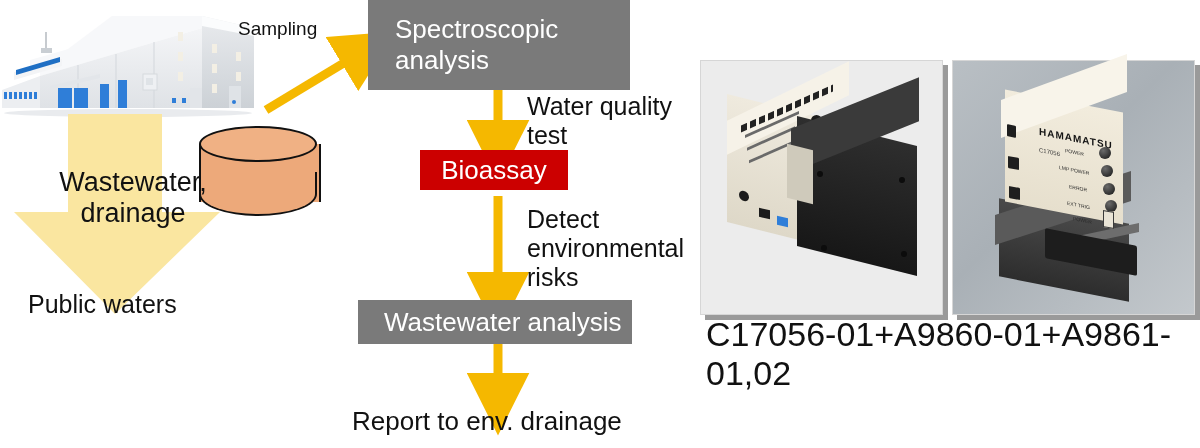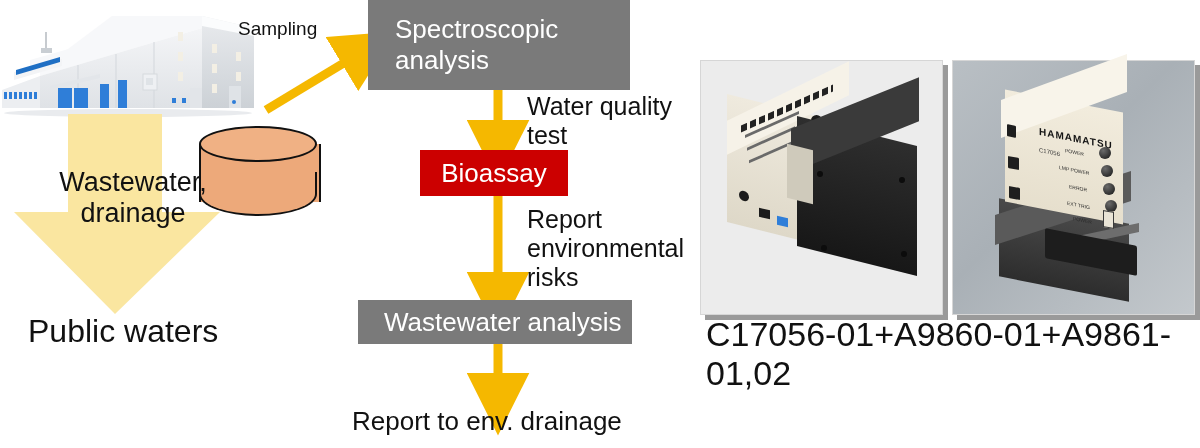--- a/index.html
+++ b/index.html
@@ -32,7 +32,7 @@
   .flowbox{position:absolute;color:#fff;display:flex;align-items:center;}
   #box-spectro{left:368px;top:0px;width:262px;height:90px;background:#7A7A7A;
       font-size:26px;padding-left:27px;box-sizing:border-box;}
-  #box-bioassay{left:420px;top:150px;width:148px;height:46px;background:#CC0000;
+  #box-bioassay{left:420px;top:150px;width:148px;height:40px;background:#CC0000;
       font-size:26px;justify-content:center;}
   #box-additional{left:358px;top:300px;width:274px;height:44px;background:#7A7A7A;
       font-size:26px;padding-left:26px;box-sizing:border-box;}

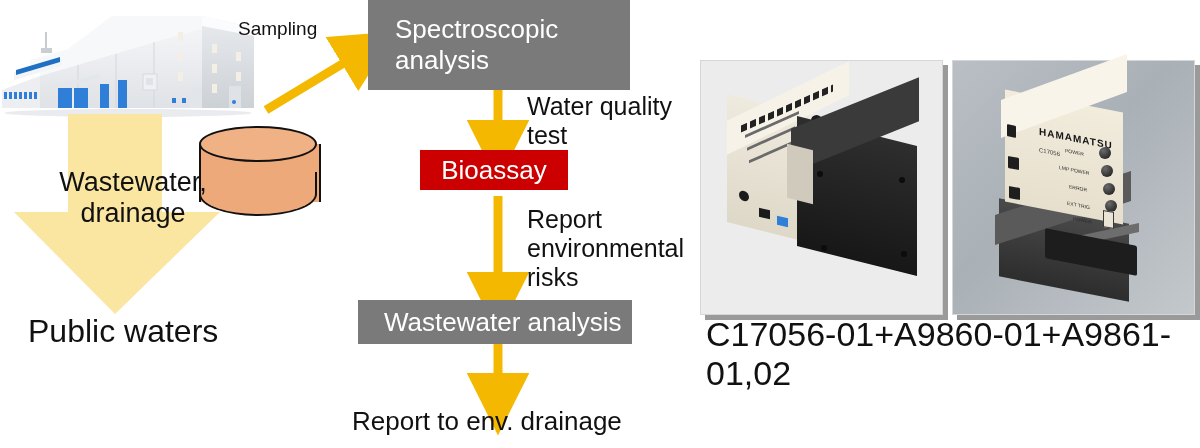--- a/index.html
+++ b/index.html
@@ -217,7 +217,7 @@
 <div class="txt" id="lbl-sampling">Sampling</div>
 <div class="txt" id="lbl-waterquality">Water quality
 test</div>
-<div class="txt" id="lbl-detect">Report
+<div class="txt" id="lbl-detect">Detect
 environmental
 risks</div>
 <div class="txt" id="lbl-wastewater">Wastewater,

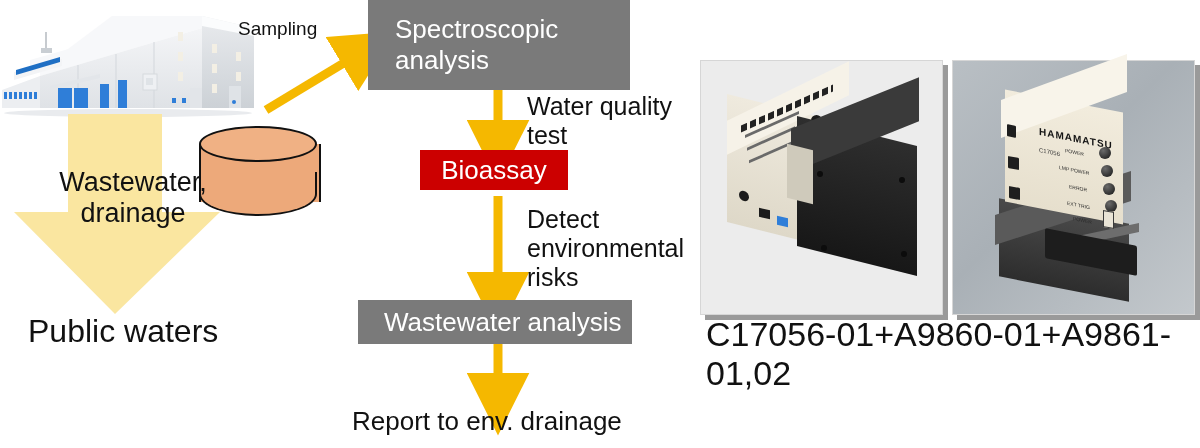--- a/index.html
+++ b/index.html
@@ -42,7 +42,7 @@
   #lbl-waterquality{left:527px;top:92px;font-size:25px;}
   #lbl-detect{left:527px;top:205px;font-size:25px;}
   #lbl-wastewater{left:40px;top:167px;font-size:27px;text-align:center;width:186px;}
-  #lbl-public{left:28px;top:313px;font-size:32px;}
+  #lbl-public{left:28px;top:290px;font-size:25px;}
   #lbl-report{left:352px;top:406px;font-size:26px;}
 
   

